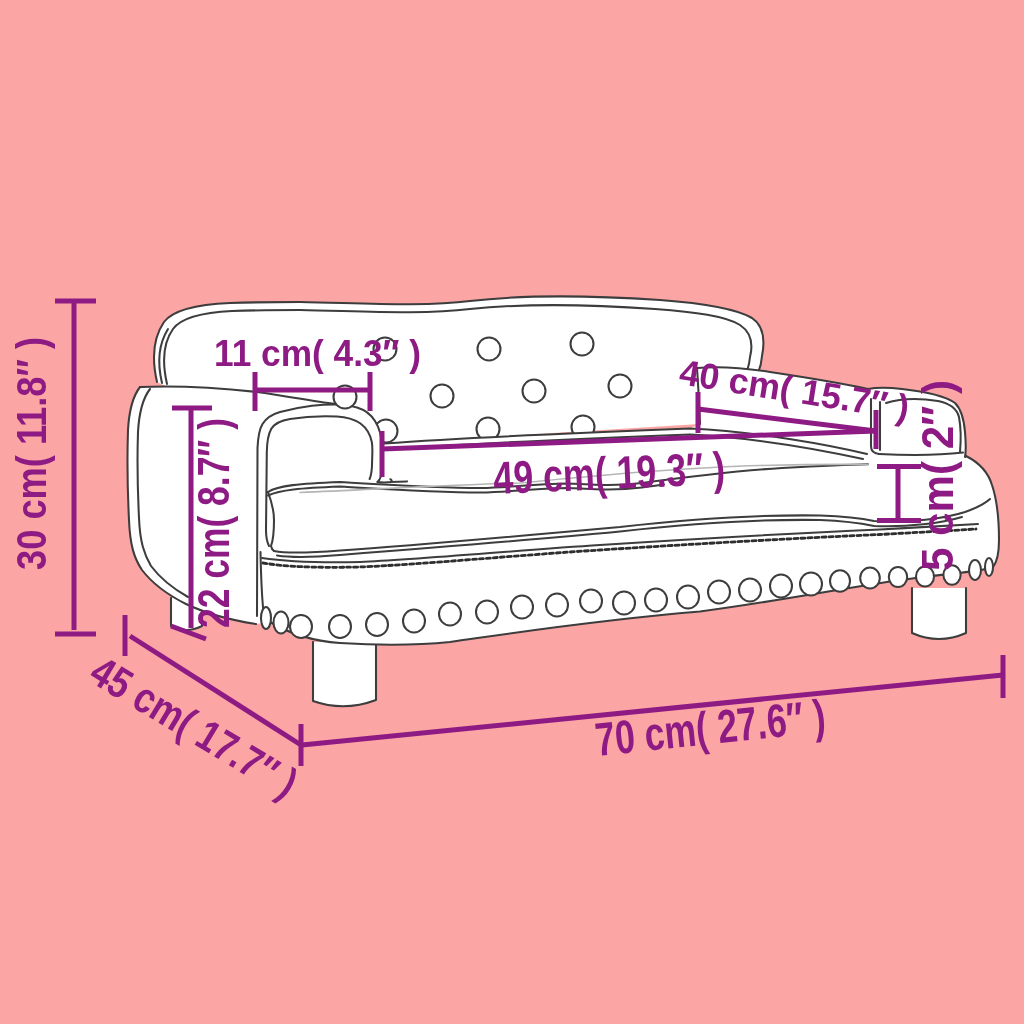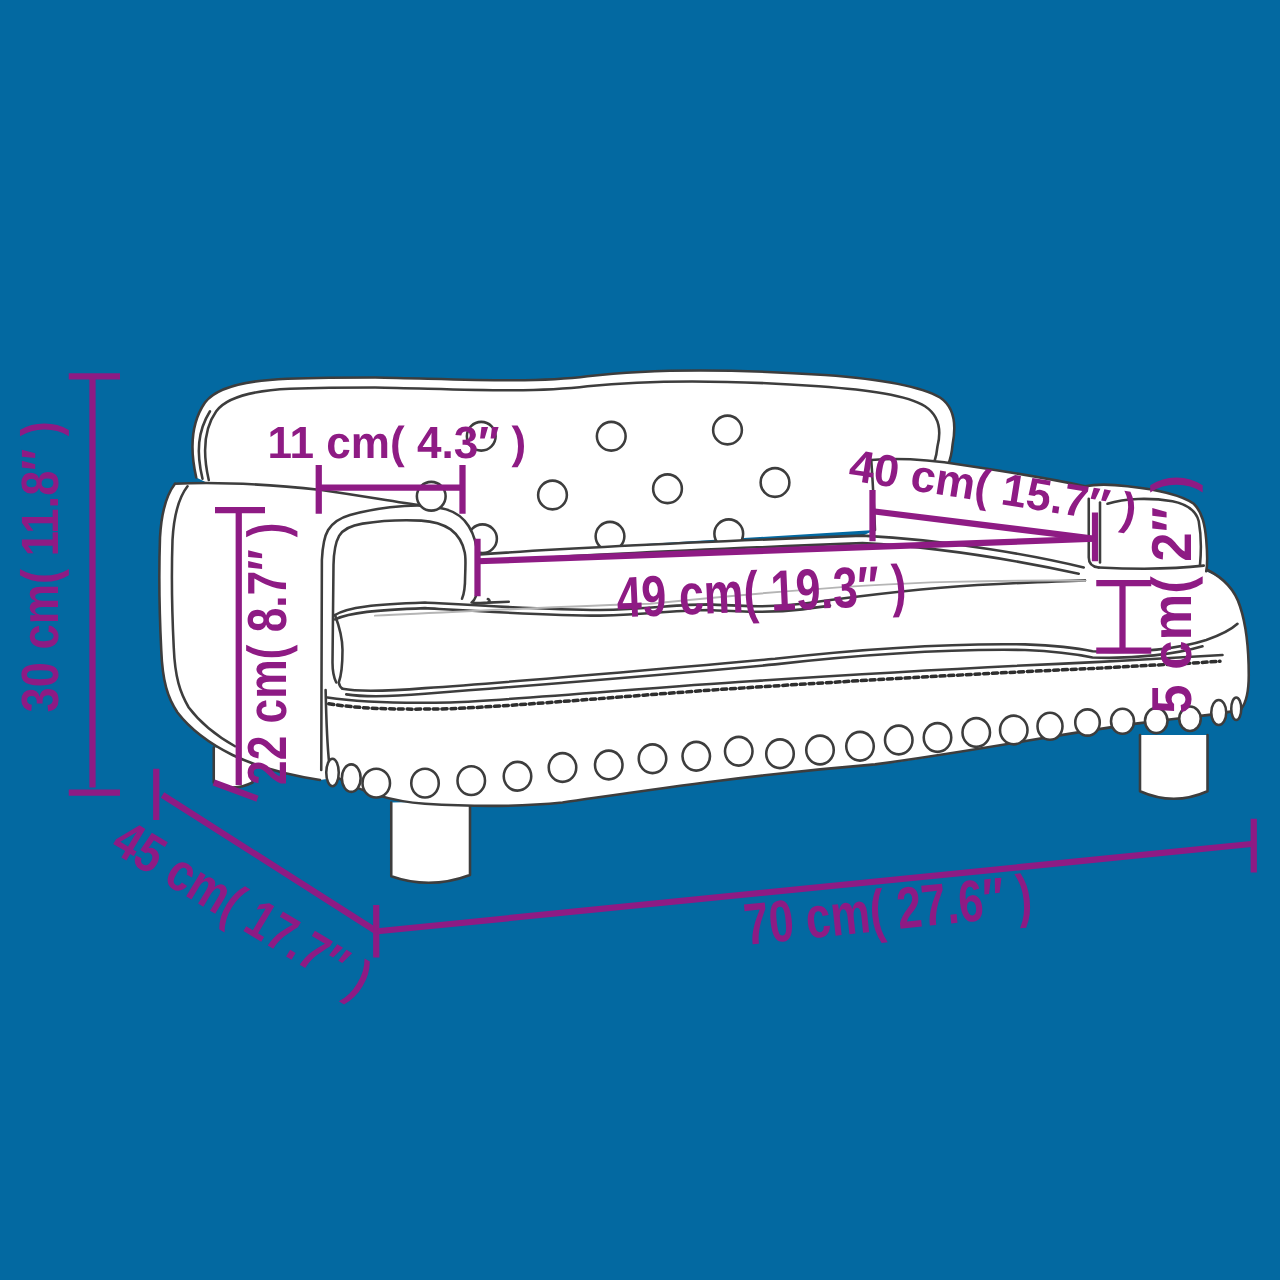--- a/index.html
+++ b/index.html
@@ -3,7 +3,7 @@
 <meta charset="utf-8">
 <style>
   html,body{margin:0;padding:0;background:#ffffff;}
-  .wrap{width:1024px;height:1024px;position:relative;background:#0369a1;}
+  .wrap{width:1024px;height:1024px;position:relative;background:#fca5a5;}
   svg{display:block;}
   text{font-family:"Liberation Sans", sans-serif;font-weight:bold;fill:#8e1b84;}
 </style>

